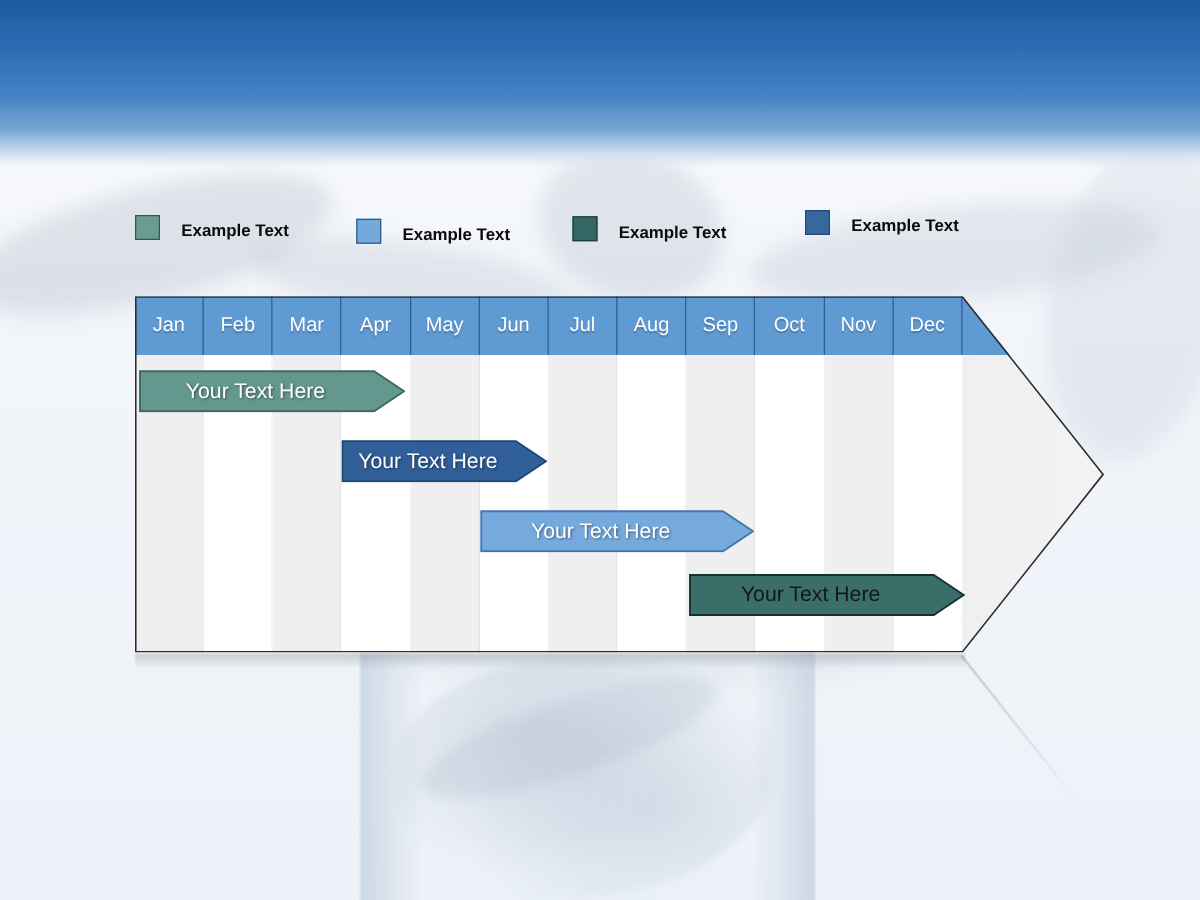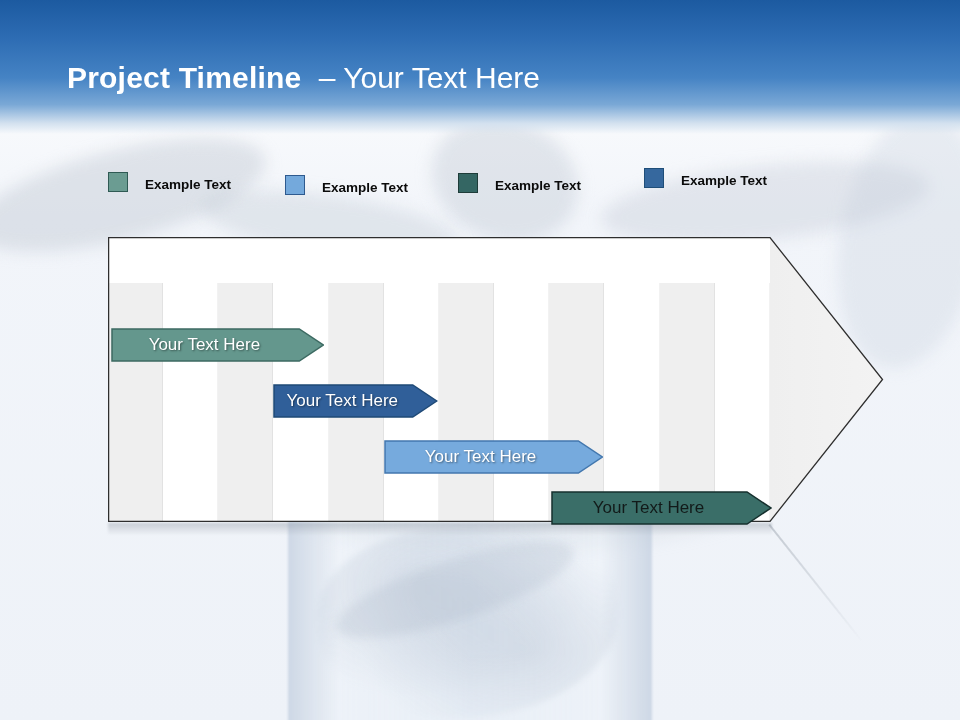--- a/index.html
+++ b/index.html
@@ -82,10 +82,6 @@
   </div>
 
   <div class="title-band"></div>
-  <h1 class="page-title">
-    <span class="t-main">Project Timeline</span>
-    <span class="t-suffix">– Your Text Here</span>
-  </h1>
 
   <div class="legend" id="legend">
       <div class="legend-item" style="left: 108px; top: 170px;">

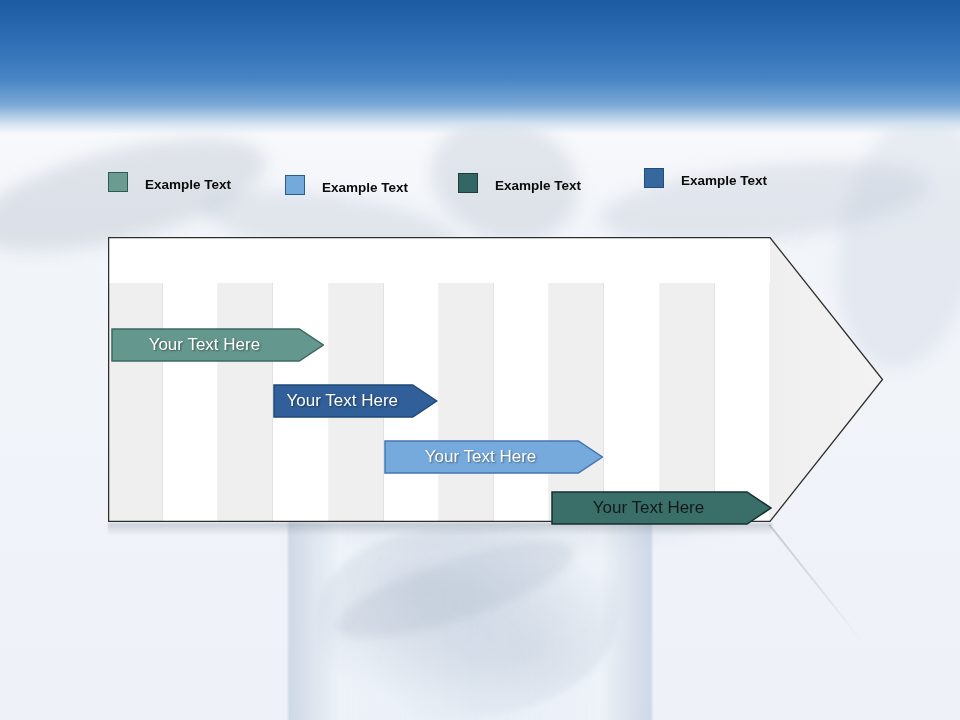--- a/index.html
+++ b/index.html
@@ -120,6 +120,22 @@
           <div class="stripe" style="width: 55.1667px; background: rgb(255, 255, 255);"></div>
         </div>
     </div>
+    <div class="tl-header" id="header" style="background: rgb(95, 154, 210);">
+      <div class="month-row" id="month-row">
+          <div class="month-cell" style="width: 55.1667px; border-right-color: rgb(46, 95, 147);">Jan</div>
+          <div class="month-cell" style="width: 55.1667px; border-right-color: rgb(46, 95, 147);">Feb</div>
+          <div class="month-cell" style="width: 55.1667px; border-right-color: rgb(46, 95, 147);">Mar</div>
+          <div class="month-cell" style="width: 55.1667px; border-right-color: rgb(46, 95, 147);">Apr</div>
+          <div class="month-cell" style="width: 55.1667px; border-right-color: rgb(46, 95, 147);">May</div>
+          <div class="month-cell" style="width: 55.1667px; border-right-color: rgb(46, 95, 147);">Jun</div>
+          <div class="month-cell" style="width: 55.1667px; border-right-color: rgb(46, 95, 147);">Jul</div>
+          <div class="month-cell" style="width: 55.1667px; border-right-color: rgb(46, 95, 147);">Aug</div>
+          <div class="month-cell" style="width: 55.1667px; border-right-color: rgb(46, 95, 147);">Sep</div>
+          <div class="month-cell" style="width: 55.1667px; border-right-color: rgb(46, 95, 147);">Oct</div>
+          <div class="month-cell" style="width: 55.1667px; border-right-color: rgb(46, 95, 147);">Nov</div>
+          <div class="month-cell" style="width: 55.1667px; border-right-color: rgb(46, 95, 147);">Dec</div>
+        </div>
+    </div>
     <svg class="tl-outline" id="outline" width="778" height="285" viewBox="0 0 778 285">
       <path id="outline-path" fill="none" stroke-width="1.3" d="M0.6,0.6 L662,0.6 L774.5,142.5 L662,284.4 L0.6,284.4 Z" stroke="#2E2E2E"></path>
     </svg>

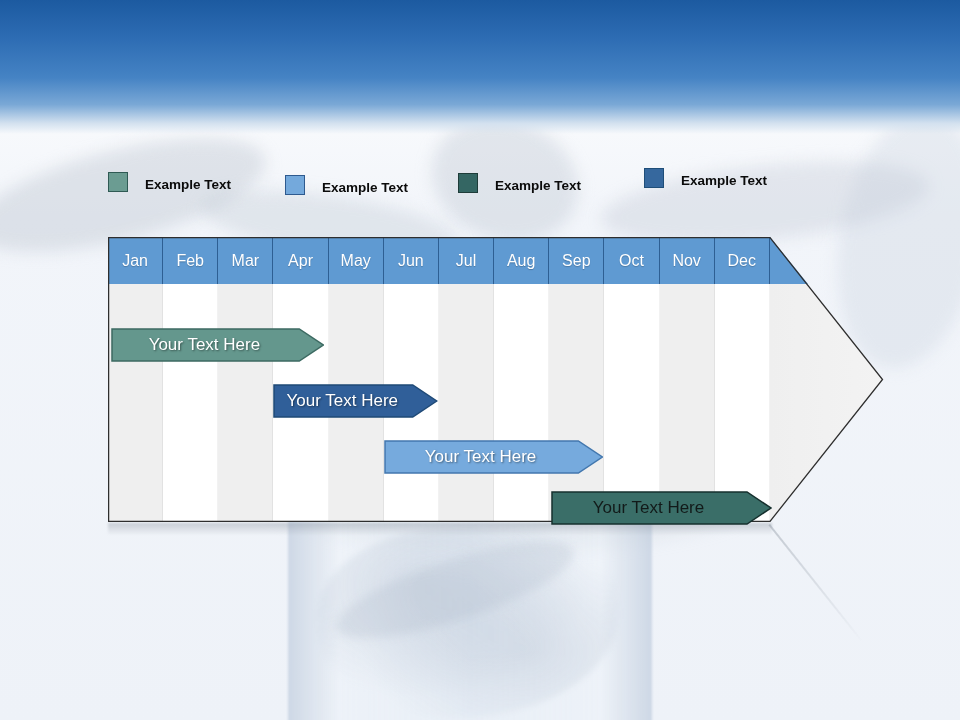--- a/index.html
+++ b/index.html
@@ -51,7 +51,7 @@
   .month-cell{box-sizing:border-box;height:47px;line-height:47px;text-align:center;color:#ffffff;
     font-size:16px;border-right:1px solid #2e5f93;text-shadow:0 1px 1px rgba(0,0,0,.22);}
   .tl-outline{position:absolute;left:0;top:0;z-index:6;pointer-events:none;}
-  .tl-bars{position:absolute;inset:0;z-index:7;margin-top:32px;}
+  .tl-bars{position:absolute;inset:0;z-index:7;}
   .task-bar{position:absolute;}
   .task-bar svg{display:block;}
   .task-label{position:absolute;left:0;top:0;height:100%;display:flex;align-items:center;justify-content:center;

